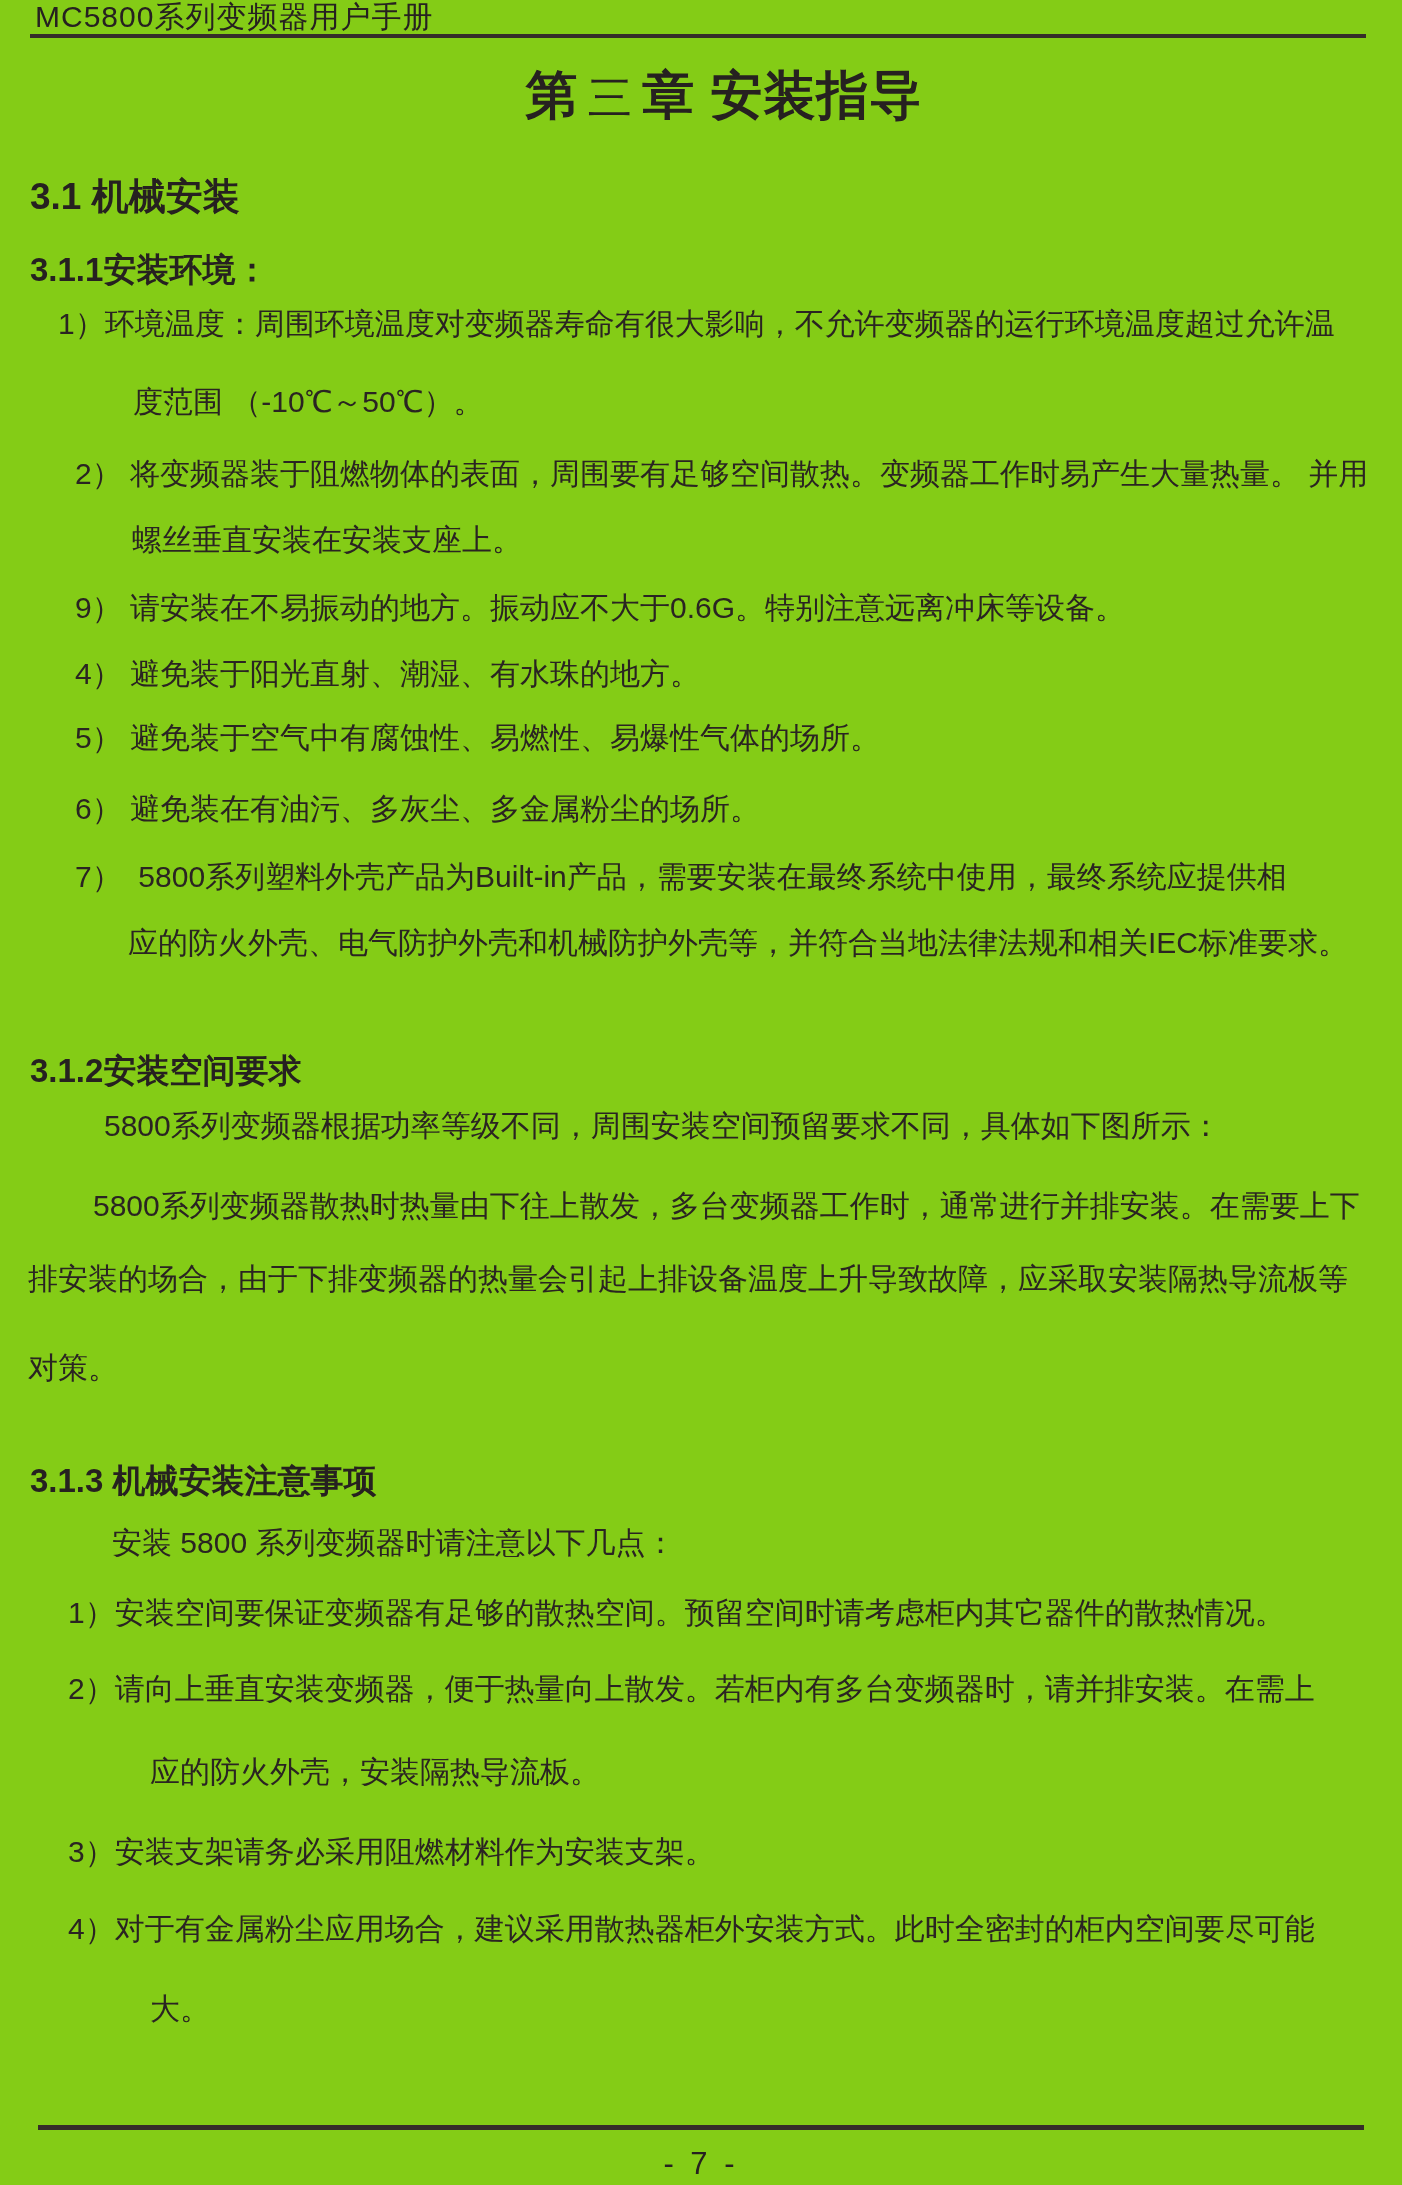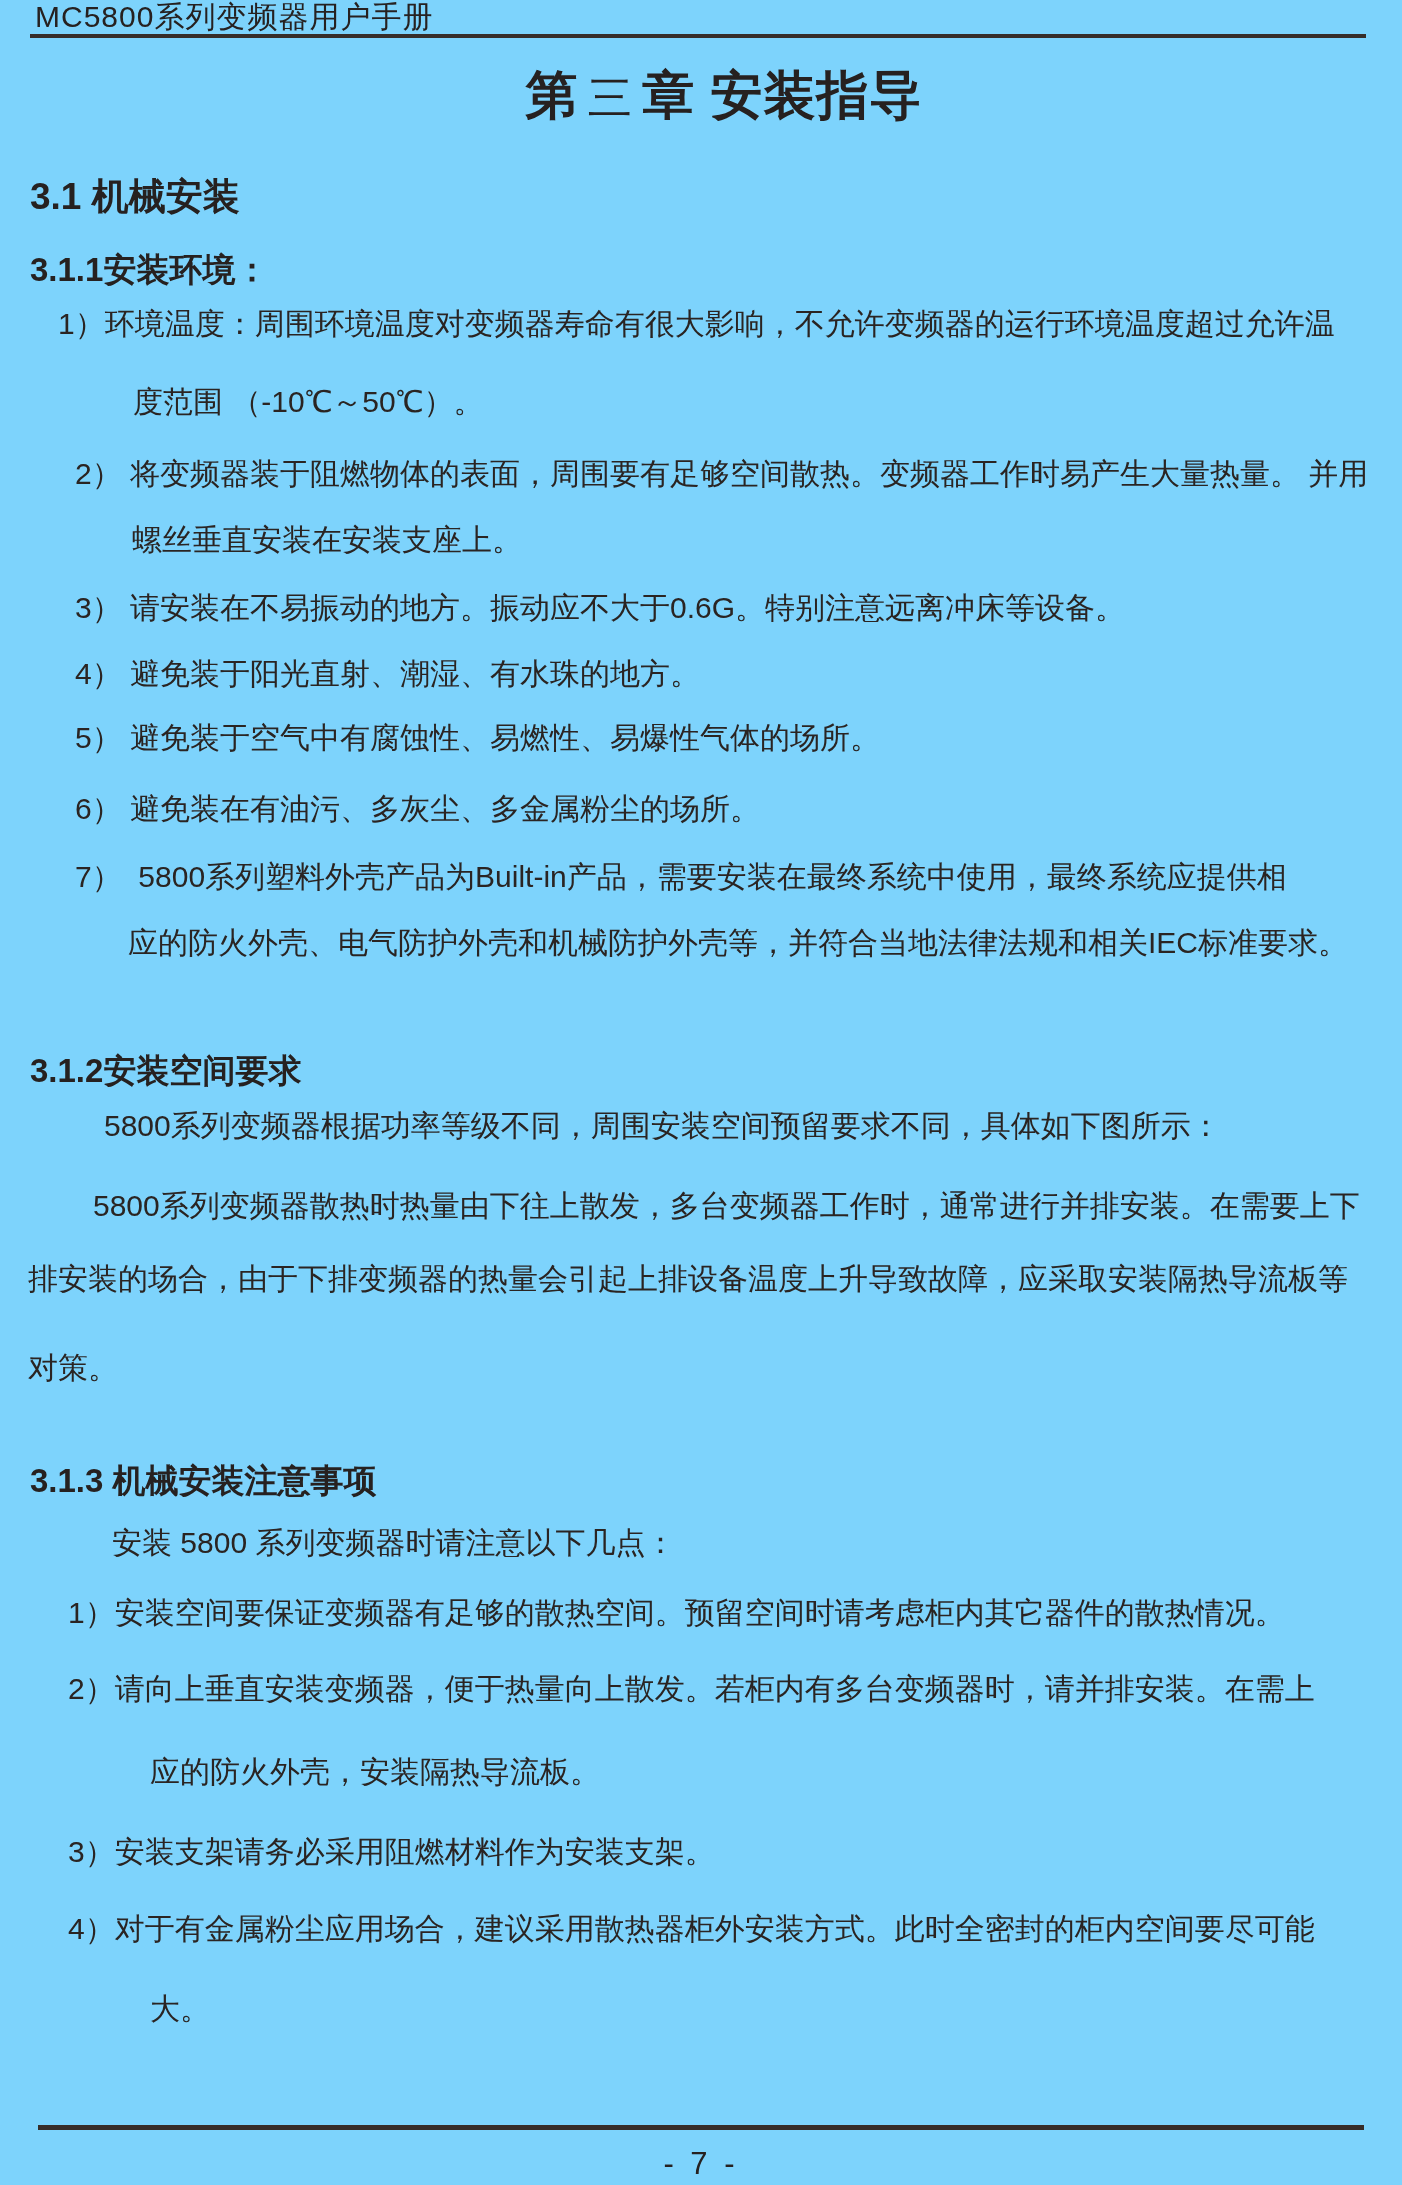--- a/index.html
+++ b/index.html
@@ -11,7 +11,7 @@
     position: relative;
     width: 1402px;
     height: 2185px;
-    background: #7dd3fc;
+    background: #84cc16;
     overflow: hidden;
     font-family: "Liberation Sans", sans-serif;
     color: #262120;

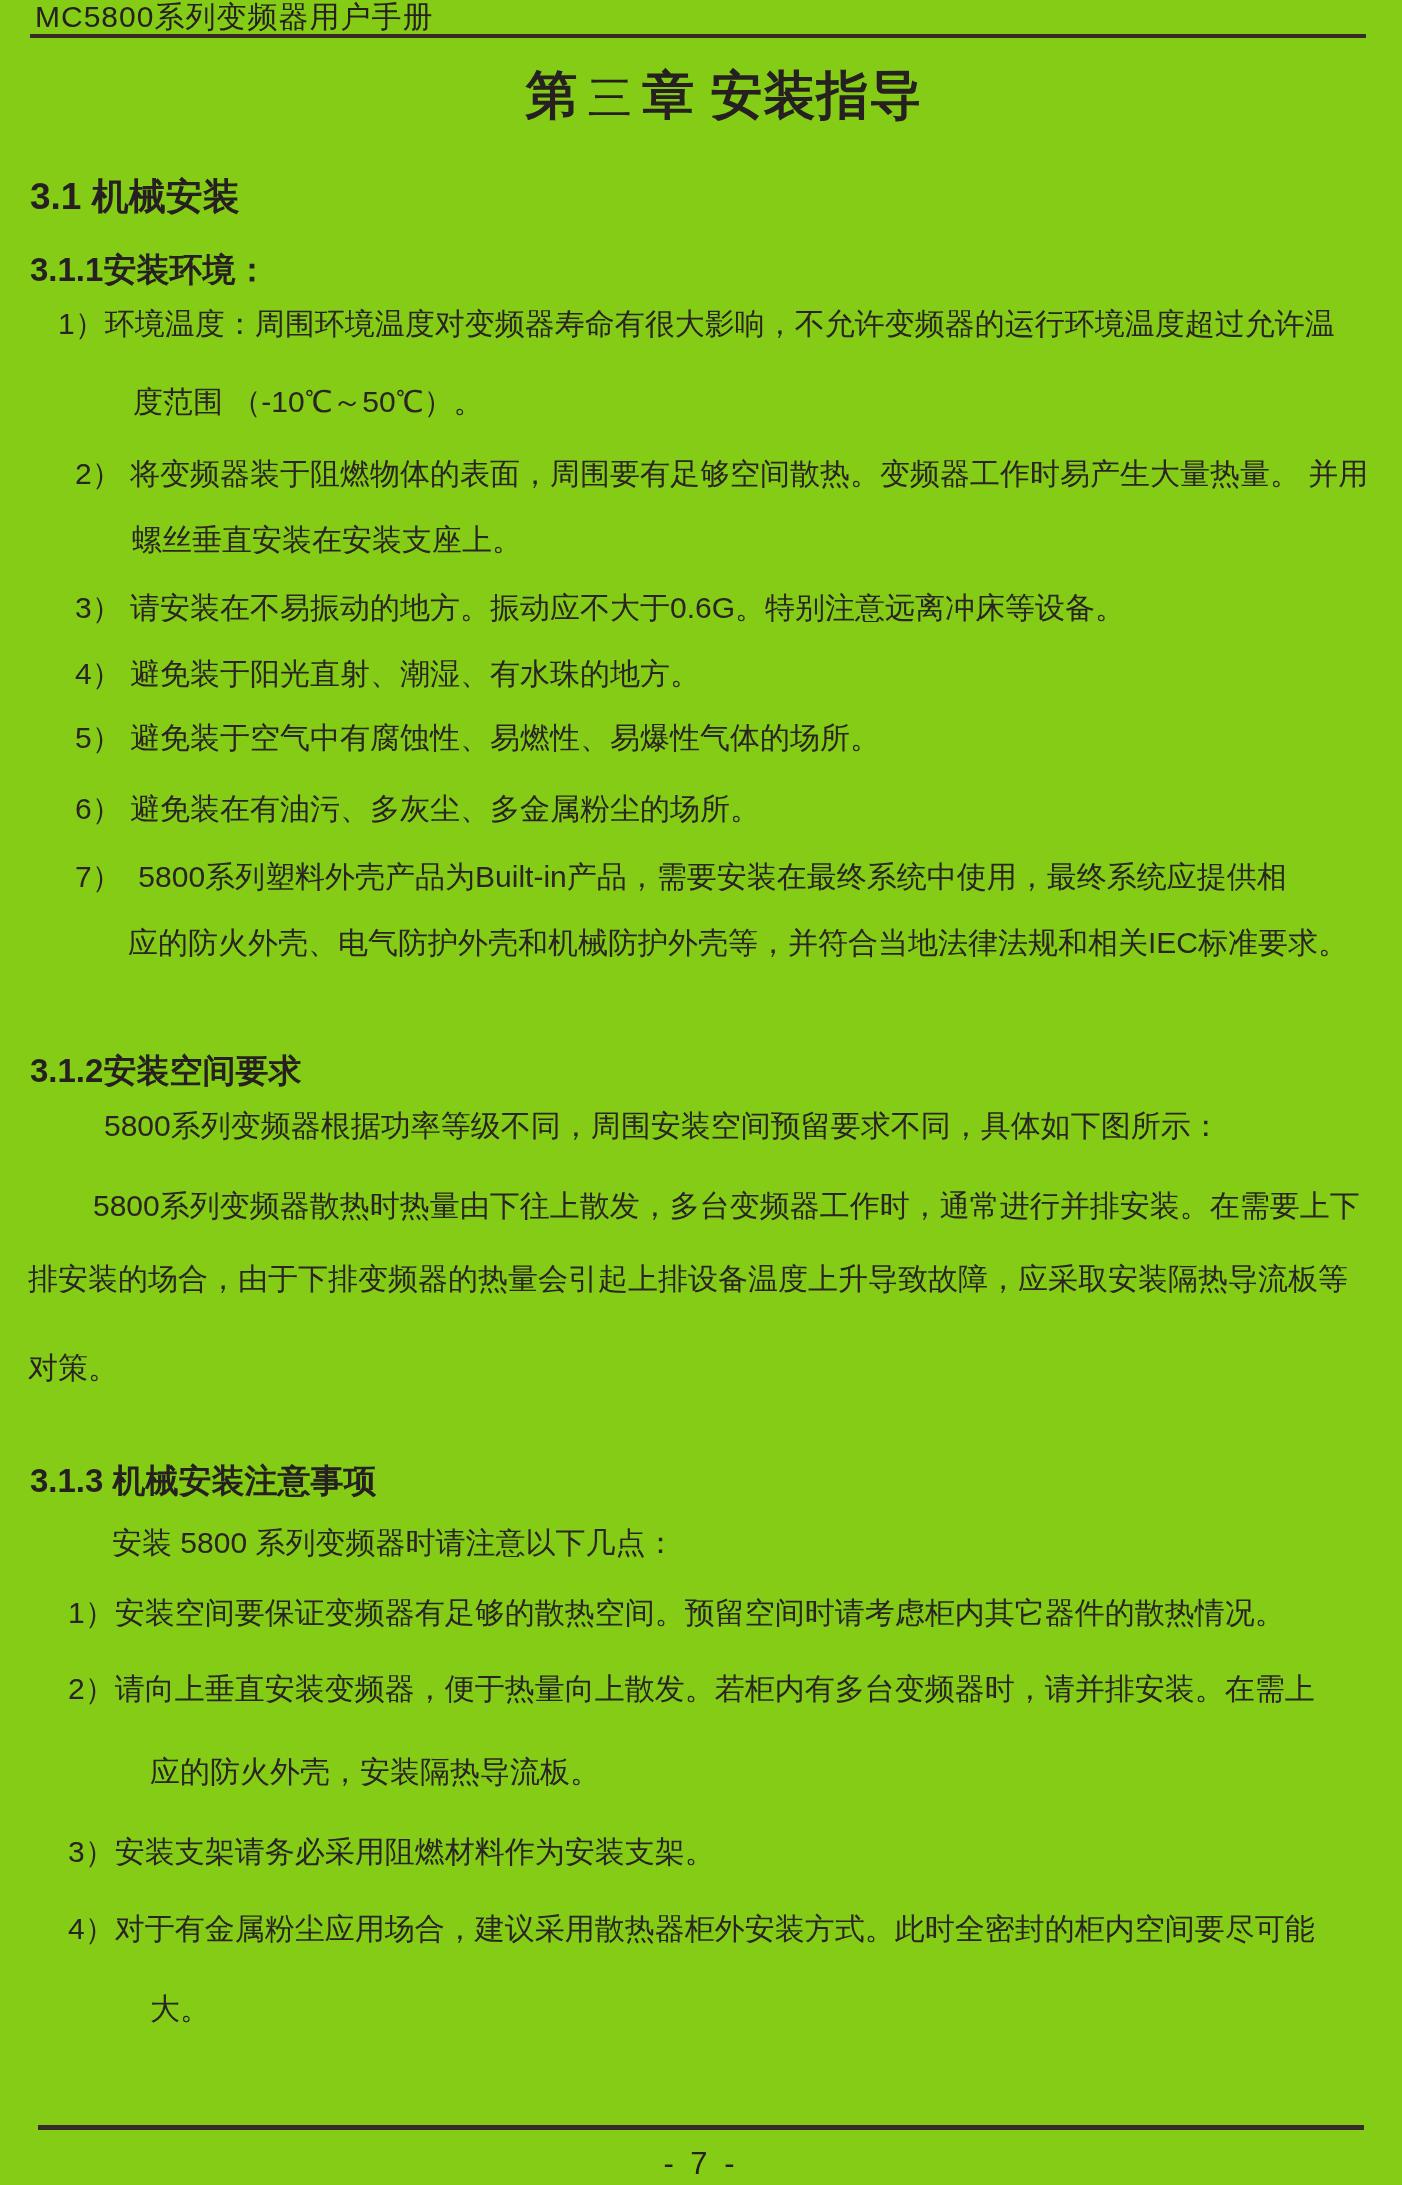--- a/index.html
+++ b/index.html
@@ -123,7 +123,7 @@
   <div class="abs body-line i1b">度范围 （-10℃～50℃）。</div>
   <div class="abs body-line i2a">2） 将变频器装于阻燃物体的表面，周围要有足够空间散热。变频器工作时易产生大量热量。 并用</div>
   <div class="abs body-line i2b">螺丝垂直安装在安装支座上。</div>
-  <div class="abs body-line i3">3） 请安装在不易振动的地方。振动应不大于0.6G。特别注意远离冲床等设备。</div>
+  <div class="abs body-line i3">9） 请安装在不易振动的地方。振动应不大于0.6G。特别注意远离冲床等设备。</div>
   <div class="abs body-line i4">4） 避免装于阳光直射、潮湿、有水珠的地方。</div>
   <div class="abs body-line i5">5） 避免装于空气中有腐蚀性、易燃性、易爆性气体的场所。</div>
   <div class="abs body-line i6">6） 避免装在有油污、多灰尘、多金属粉尘的场所。</div>

